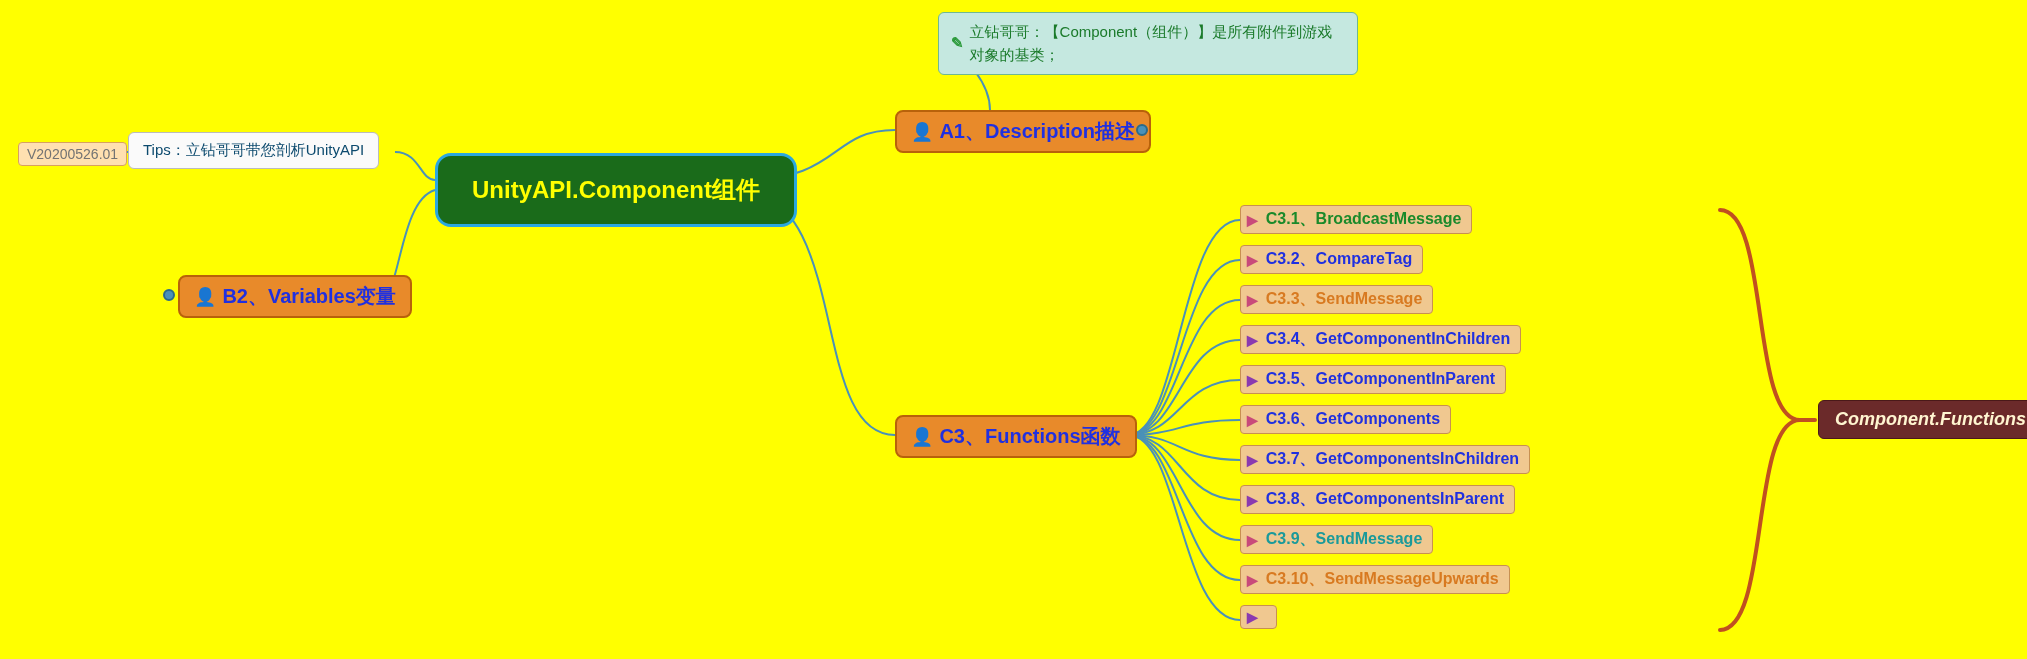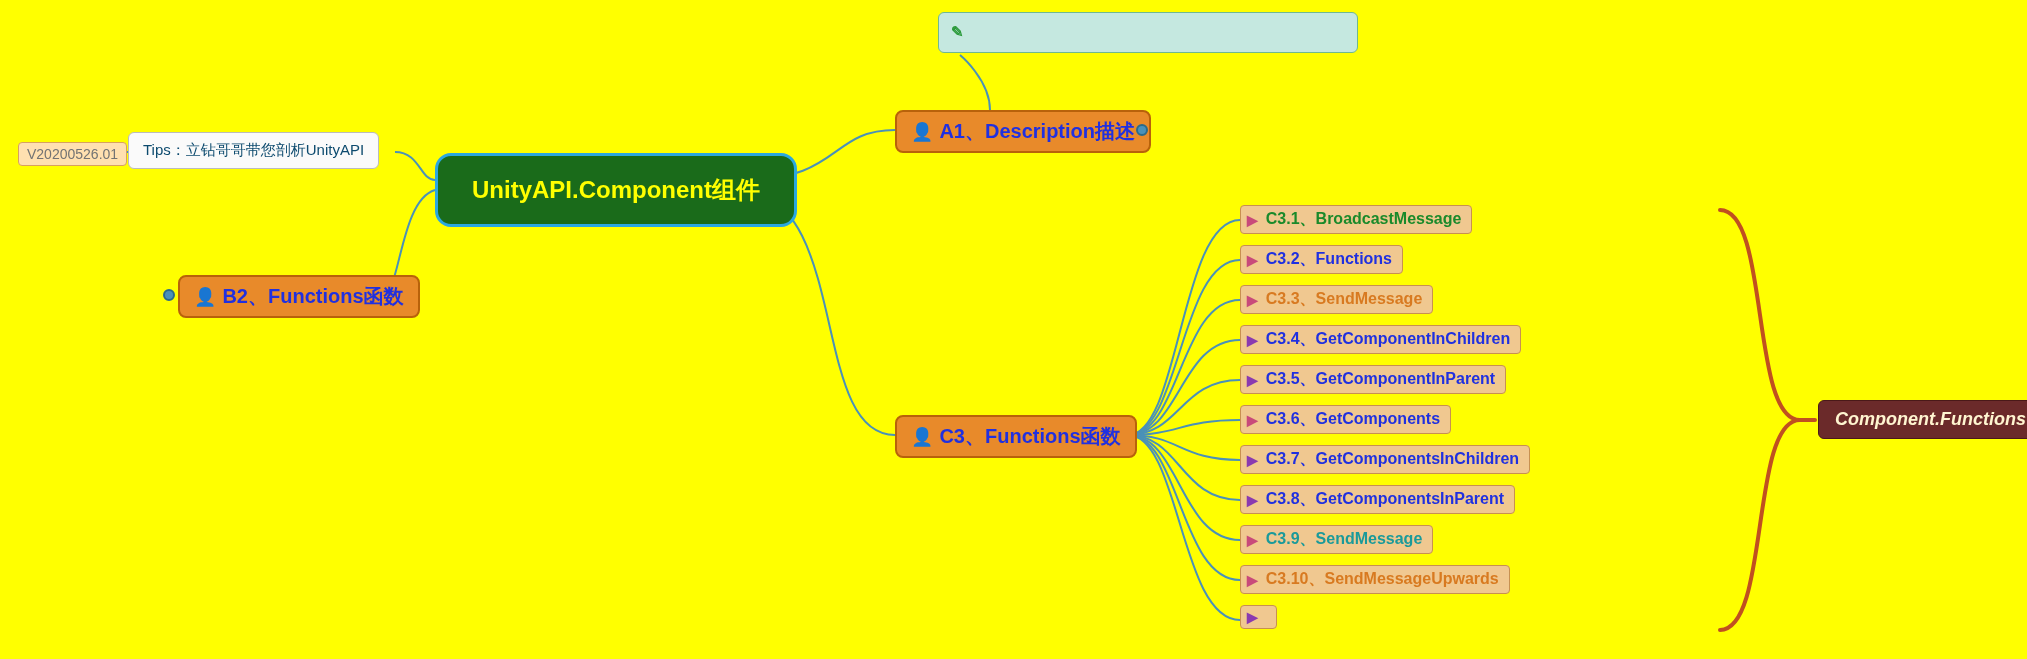--- a/index.html
+++ b/index.html
@@ -66,6 +66,7 @@
 
 <div class="node note" style="left:938px;top:12px">
   <span class="nico">✎</span>
+  <span>立钻哥哥：【Component（组件）】是所有附件到游戏对象的基类；</span>
 </div>
 
 <div class="node topic" style="left:895px;top:110px">

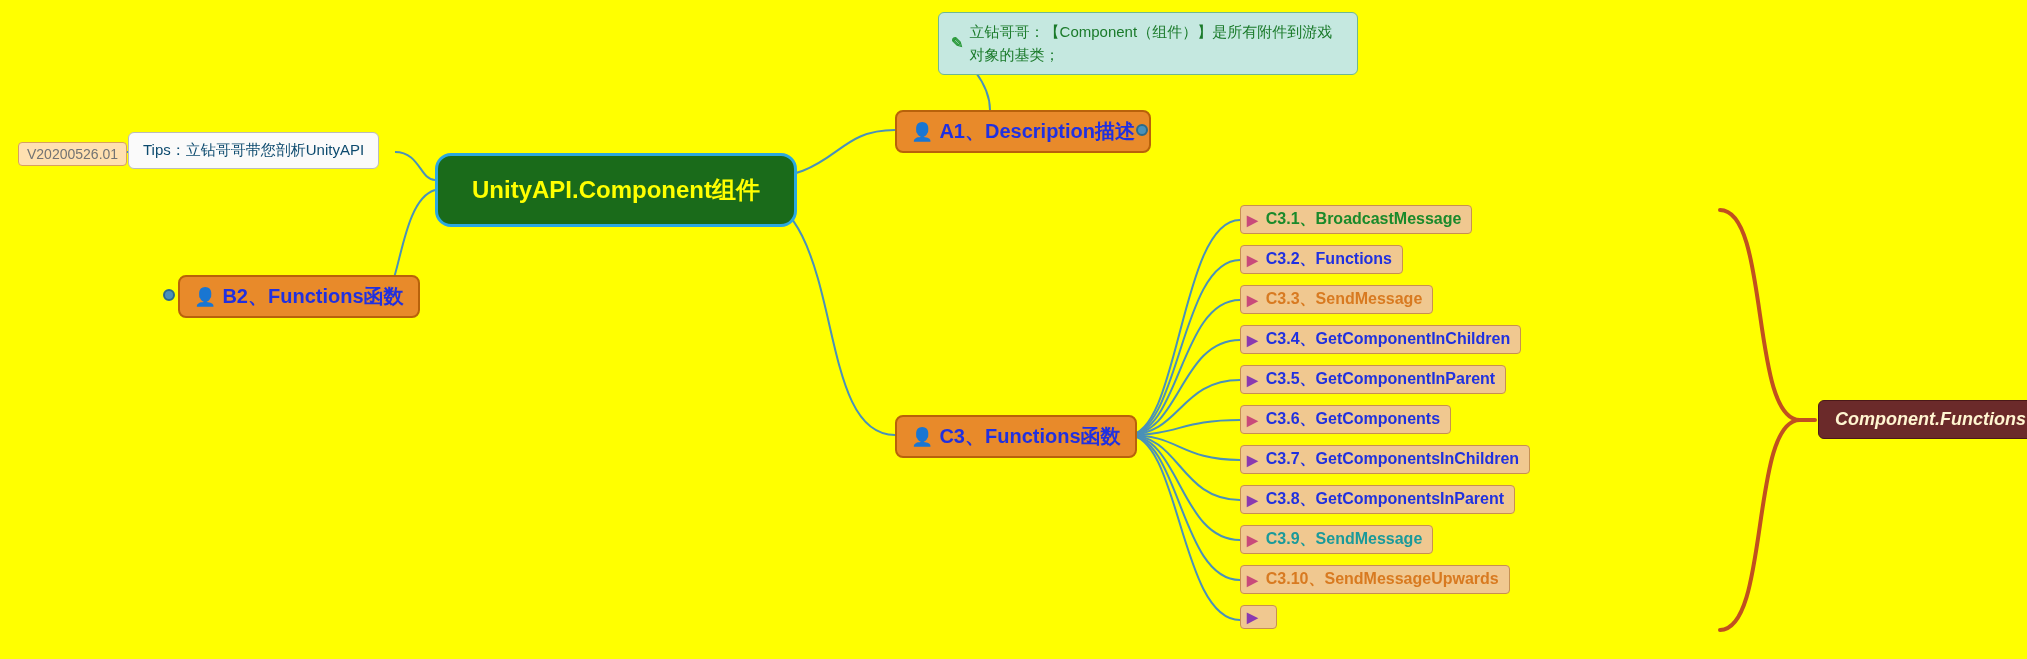--- a/index.html
+++ b/index.html
@@ -93,7 +93,7 @@
     </div>
     <div class="node fn" style="left: 1240px; top: 245px; color: rgb(32, 48, 224);">
       <span class="flag" style="color: rgb(200, 74, 122);">▶</span>
-      <span>C3.2、Functions</span>
+      <span>C3.2、CompareTag</span>
     </div>
     <div class="node fn" style="left: 1240px; top: 285px; color: rgb(216, 122, 32);">
       <span class="flag" style="color: rgb(200, 74, 122);">▶</span>

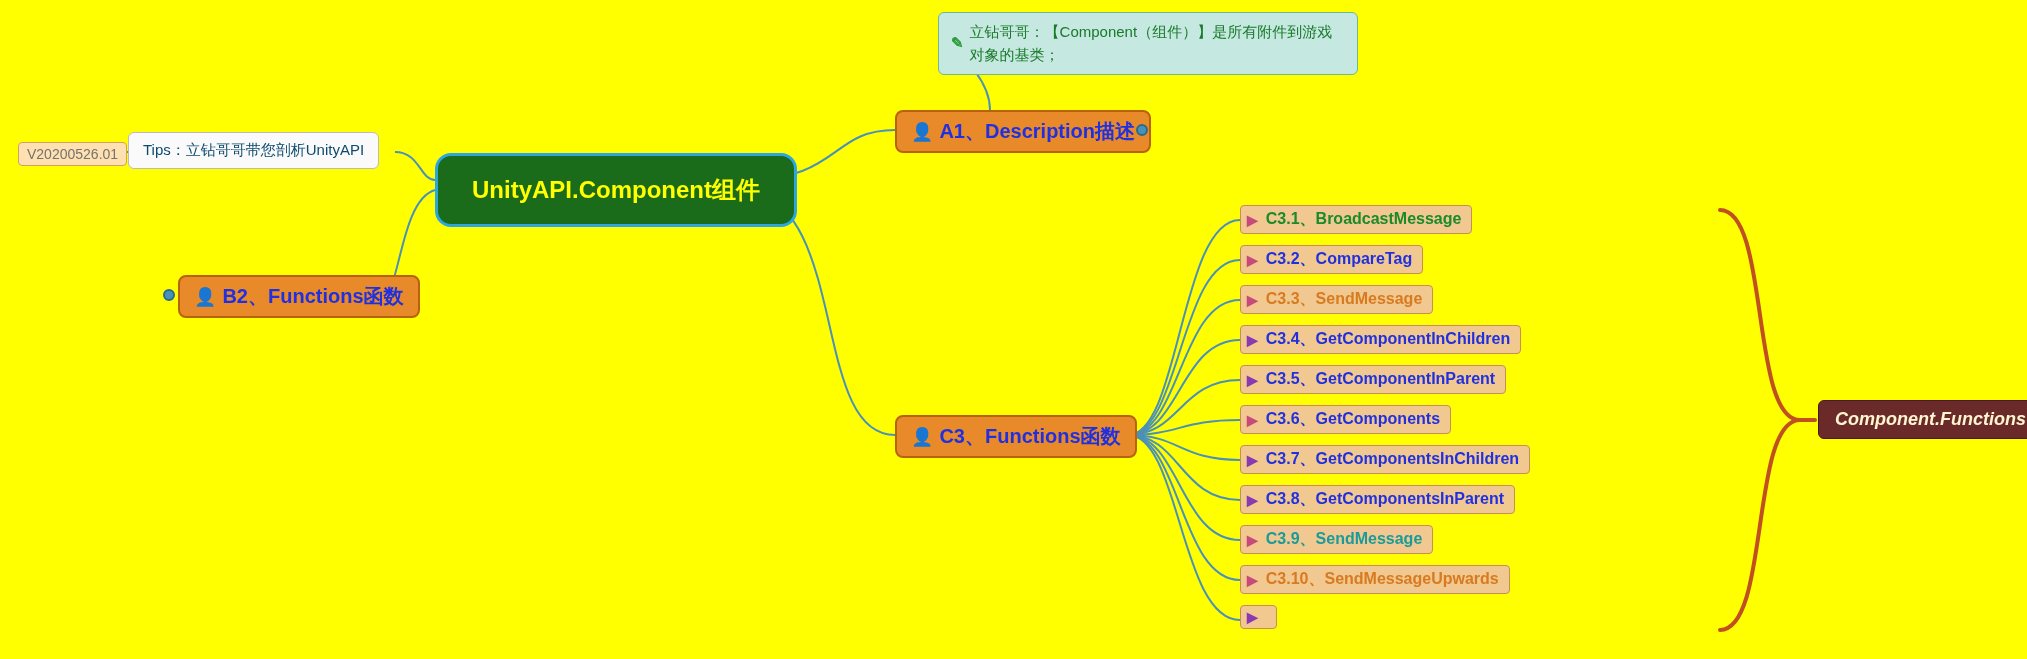--- a/index.html
+++ b/index.html
@@ -78,7 +78,7 @@
 <div class="conn" style="left:163px;top:289px"></div>
 <div class="node topic" style="left:178px;top:275px">
   <span class="ico">👤</span>
-  <span>B2、Functions函数</span>
+  <span>B2、Variables变量</span>
 </div>
 
 <div class="node topic" style="left:895px;top:415px">

